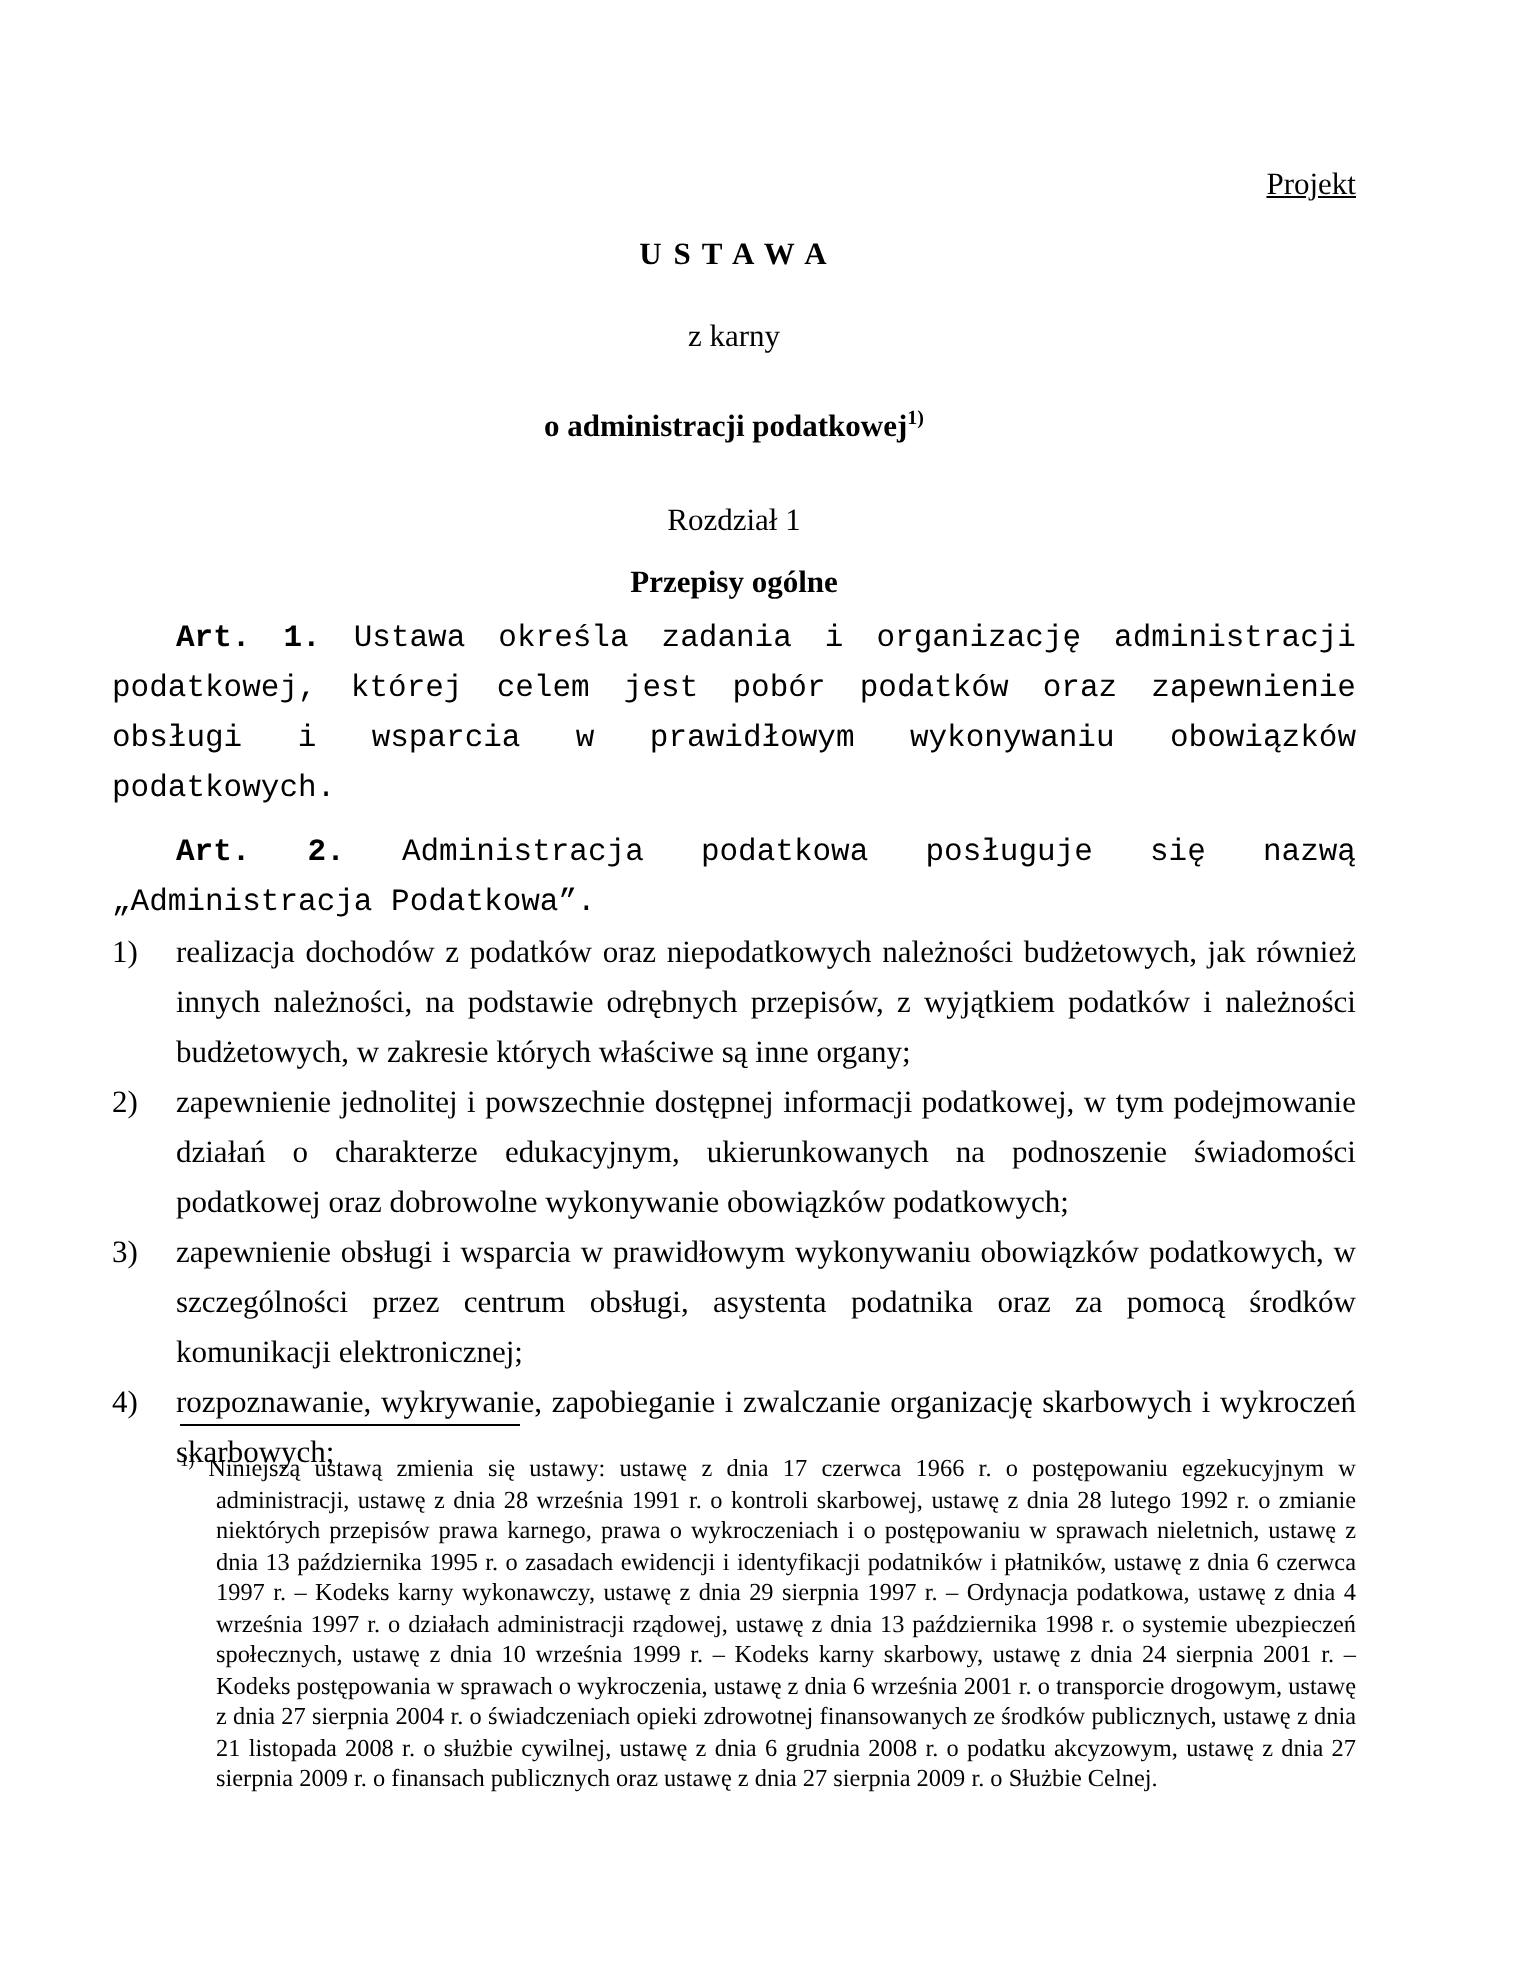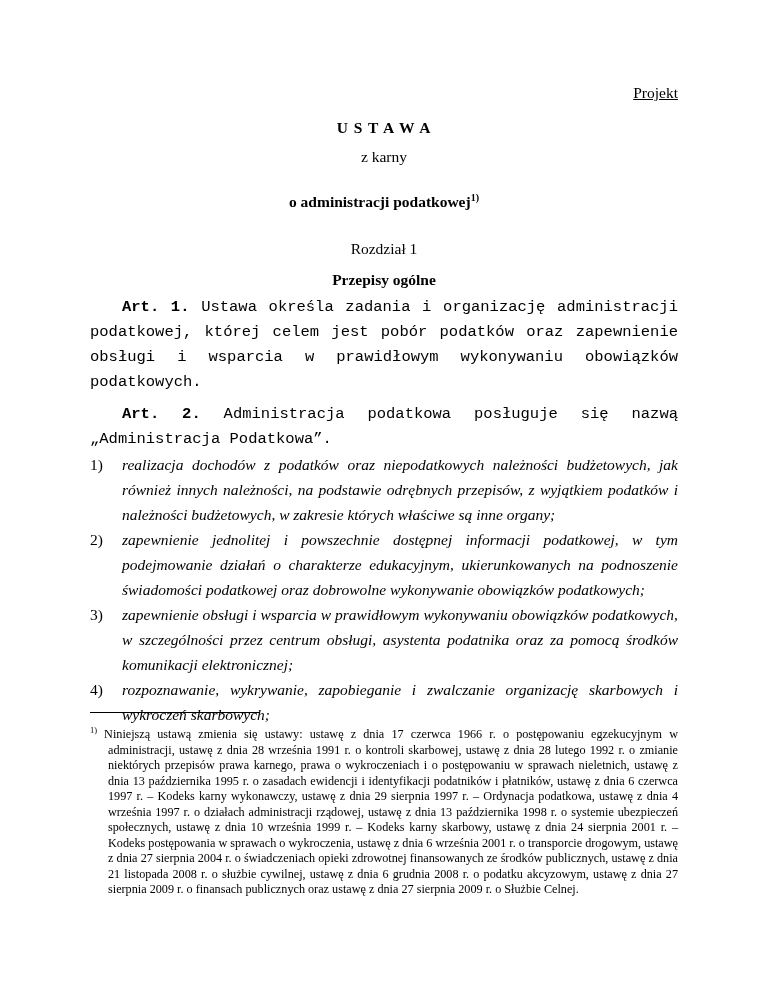--- a/index.html
+++ b/index.html
@@ -13,7 +13,7 @@
     height: 994px;
     background: #ffffff;
     box-sizing: border-box;
-    padding: 80px 90px 0 90px;
+    padding: 80px 90px 0 56px;
     font-family: "Liberation Serif", "DejaVu Serif", serif;
     font-size: 15.5px;
     line-height: 25px;

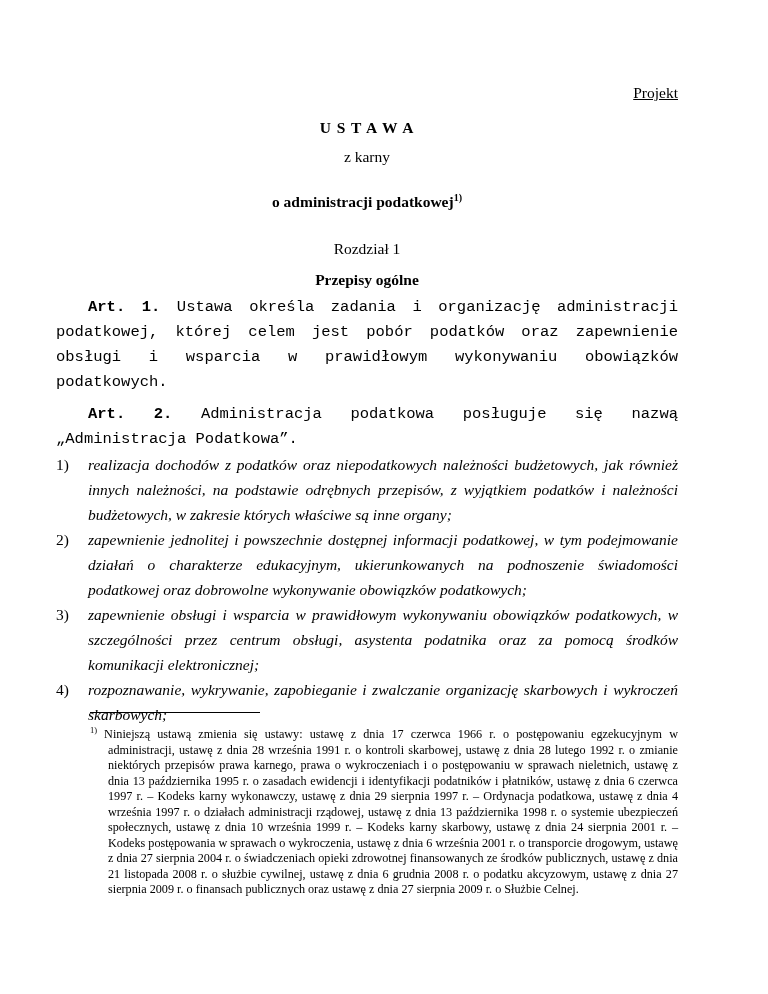--- a/index.html
+++ b/index.html
@@ -29,7 +29,7 @@
   }
   .center { text-align: center; }
   .bold { font-weight: bold; }
-  .ustawa-line { margin-bottom: 4px; letter-spacing: 1px; }
+  .ustawa-line { margin-bottom: 16px; letter-spacing: 1px; }
   .zdnia-line { margin-bottom: 7px; }
   .subject-line { margin-bottom: 22px; margin-top: 16px; }
   .subject-line sup { font-size: 10px; }

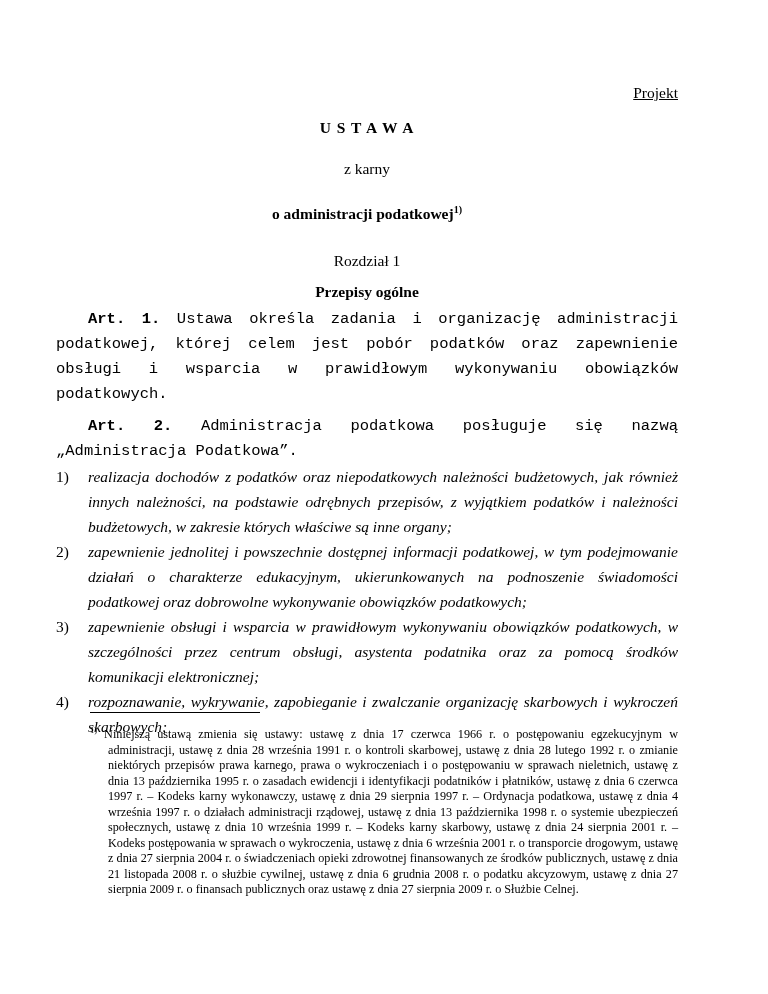--- a/index.html
+++ b/index.html
@@ -52,7 +52,6 @@
   .list-item .txt {
     flex: 1;
     text-align: justify;
-    font-style: italic;
   }
   .footnote-block {
     position: absolute;

